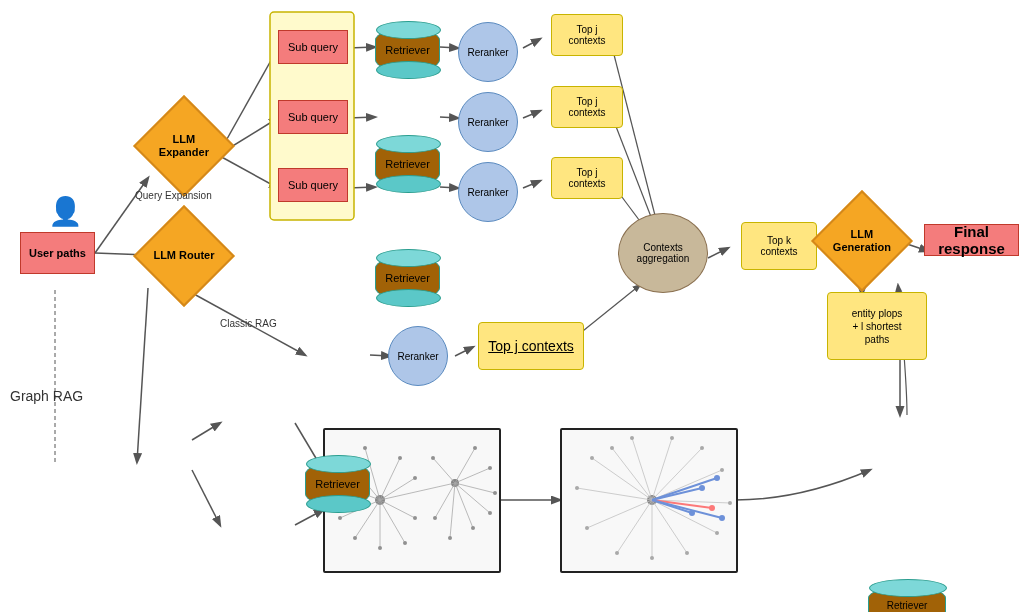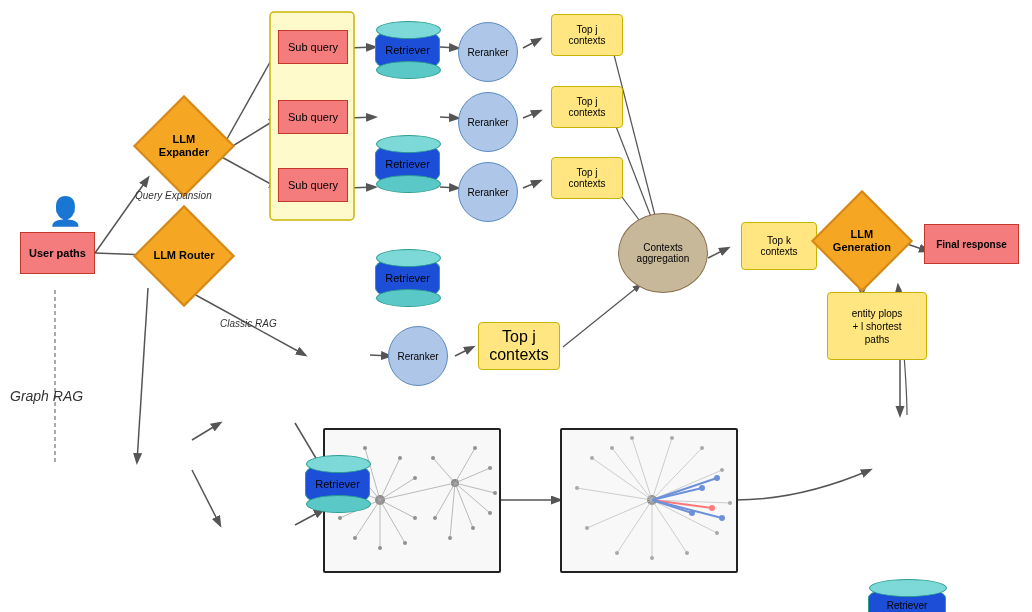--- a/index.html
+++ b/index.html
@@ -56,7 +56,7 @@
       line-height: 1.2;
     }
     .node-cylinder {
-      background: #1d4ed8;
+      background: #a16207;
       border: 1.5px solid #2a9d8f;
       border-radius: 50%/12px;
       position: relative;

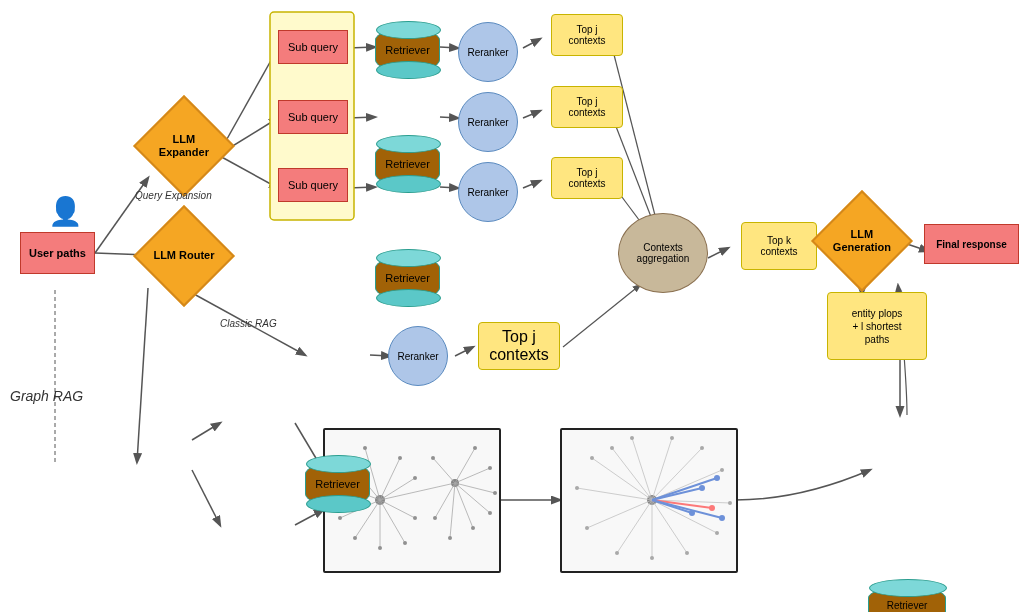--- a/index.html
+++ b/index.html
@@ -101,7 +101,6 @@
       font-size: 10px;
       color: #333;
       text-align: center;
-      font-style: italic;
     }
     .person-icon {
       position: absolute;

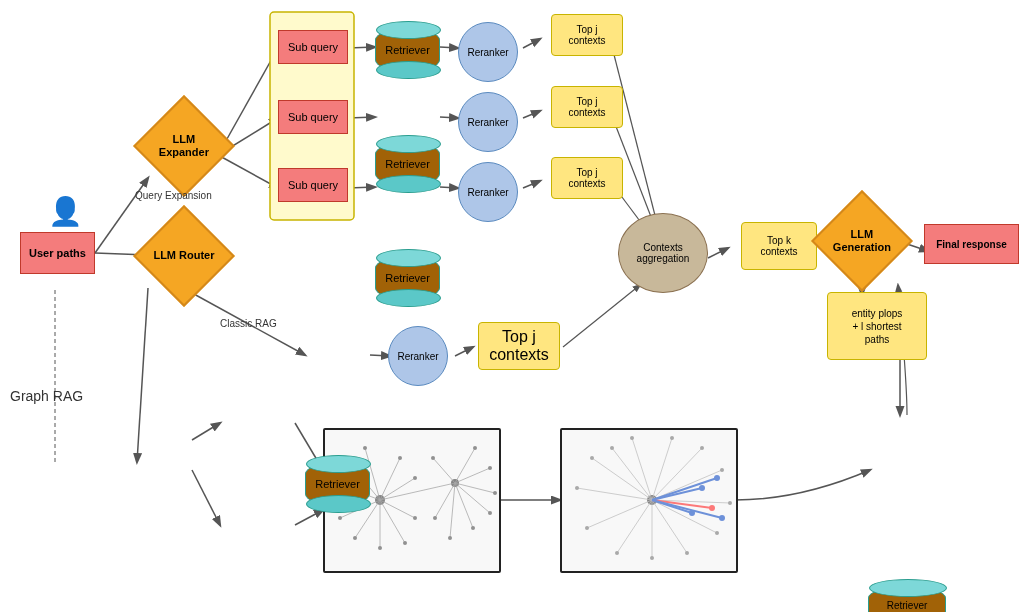--- a/index.html
+++ b/index.html
@@ -261,7 +261,7 @@
     </div>
   </div>
 
-  <div class="node node-rect-red node-bold" style="left:924px; top:224px; width:95px; height:40px; font-weight:bold; font-size:10px;">
+  <div class="node node-rect-red node-bold" style="left:924px; top:224px; width:95px; height:32px; font-weight:bold; font-size:15px;">
     <span>Final response</span>
   </div>
 

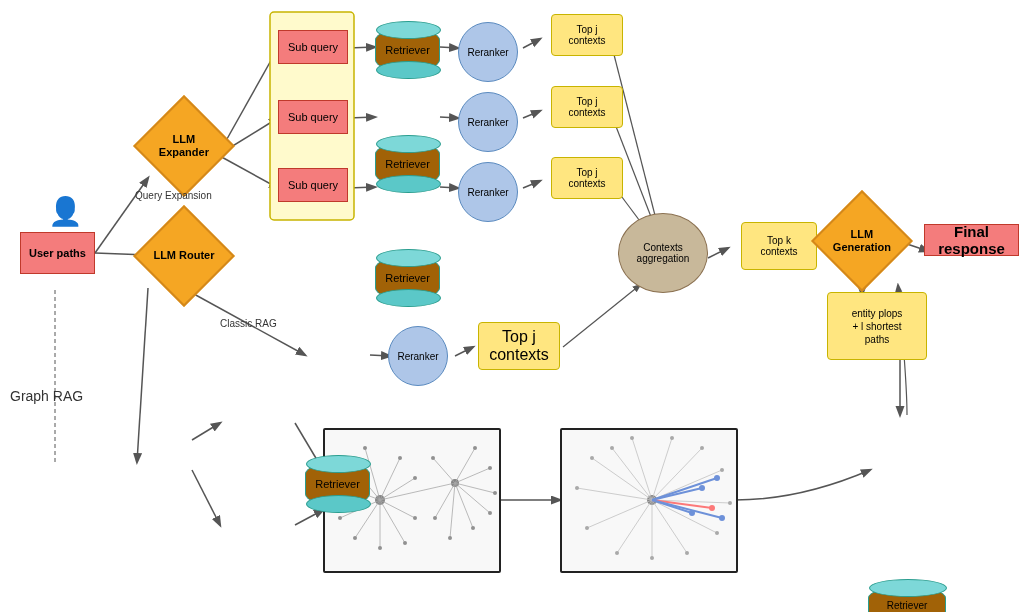--- a/index.html
+++ b/index.html
@@ -277,7 +277,7 @@
     <span>Reranker</span>
   </div>
 
-  <div class="node node-rect-yellow" style="left:465px; top:322px; width:82px; height:48px; font-size:16px;">
+  <div class="node node-rect-yellow" style="left:465px; top:322px; width:106px; height:48px; font-size:14px;text-decoration:underline;">
     <span>Top j contexts</span>
   </div>
 

